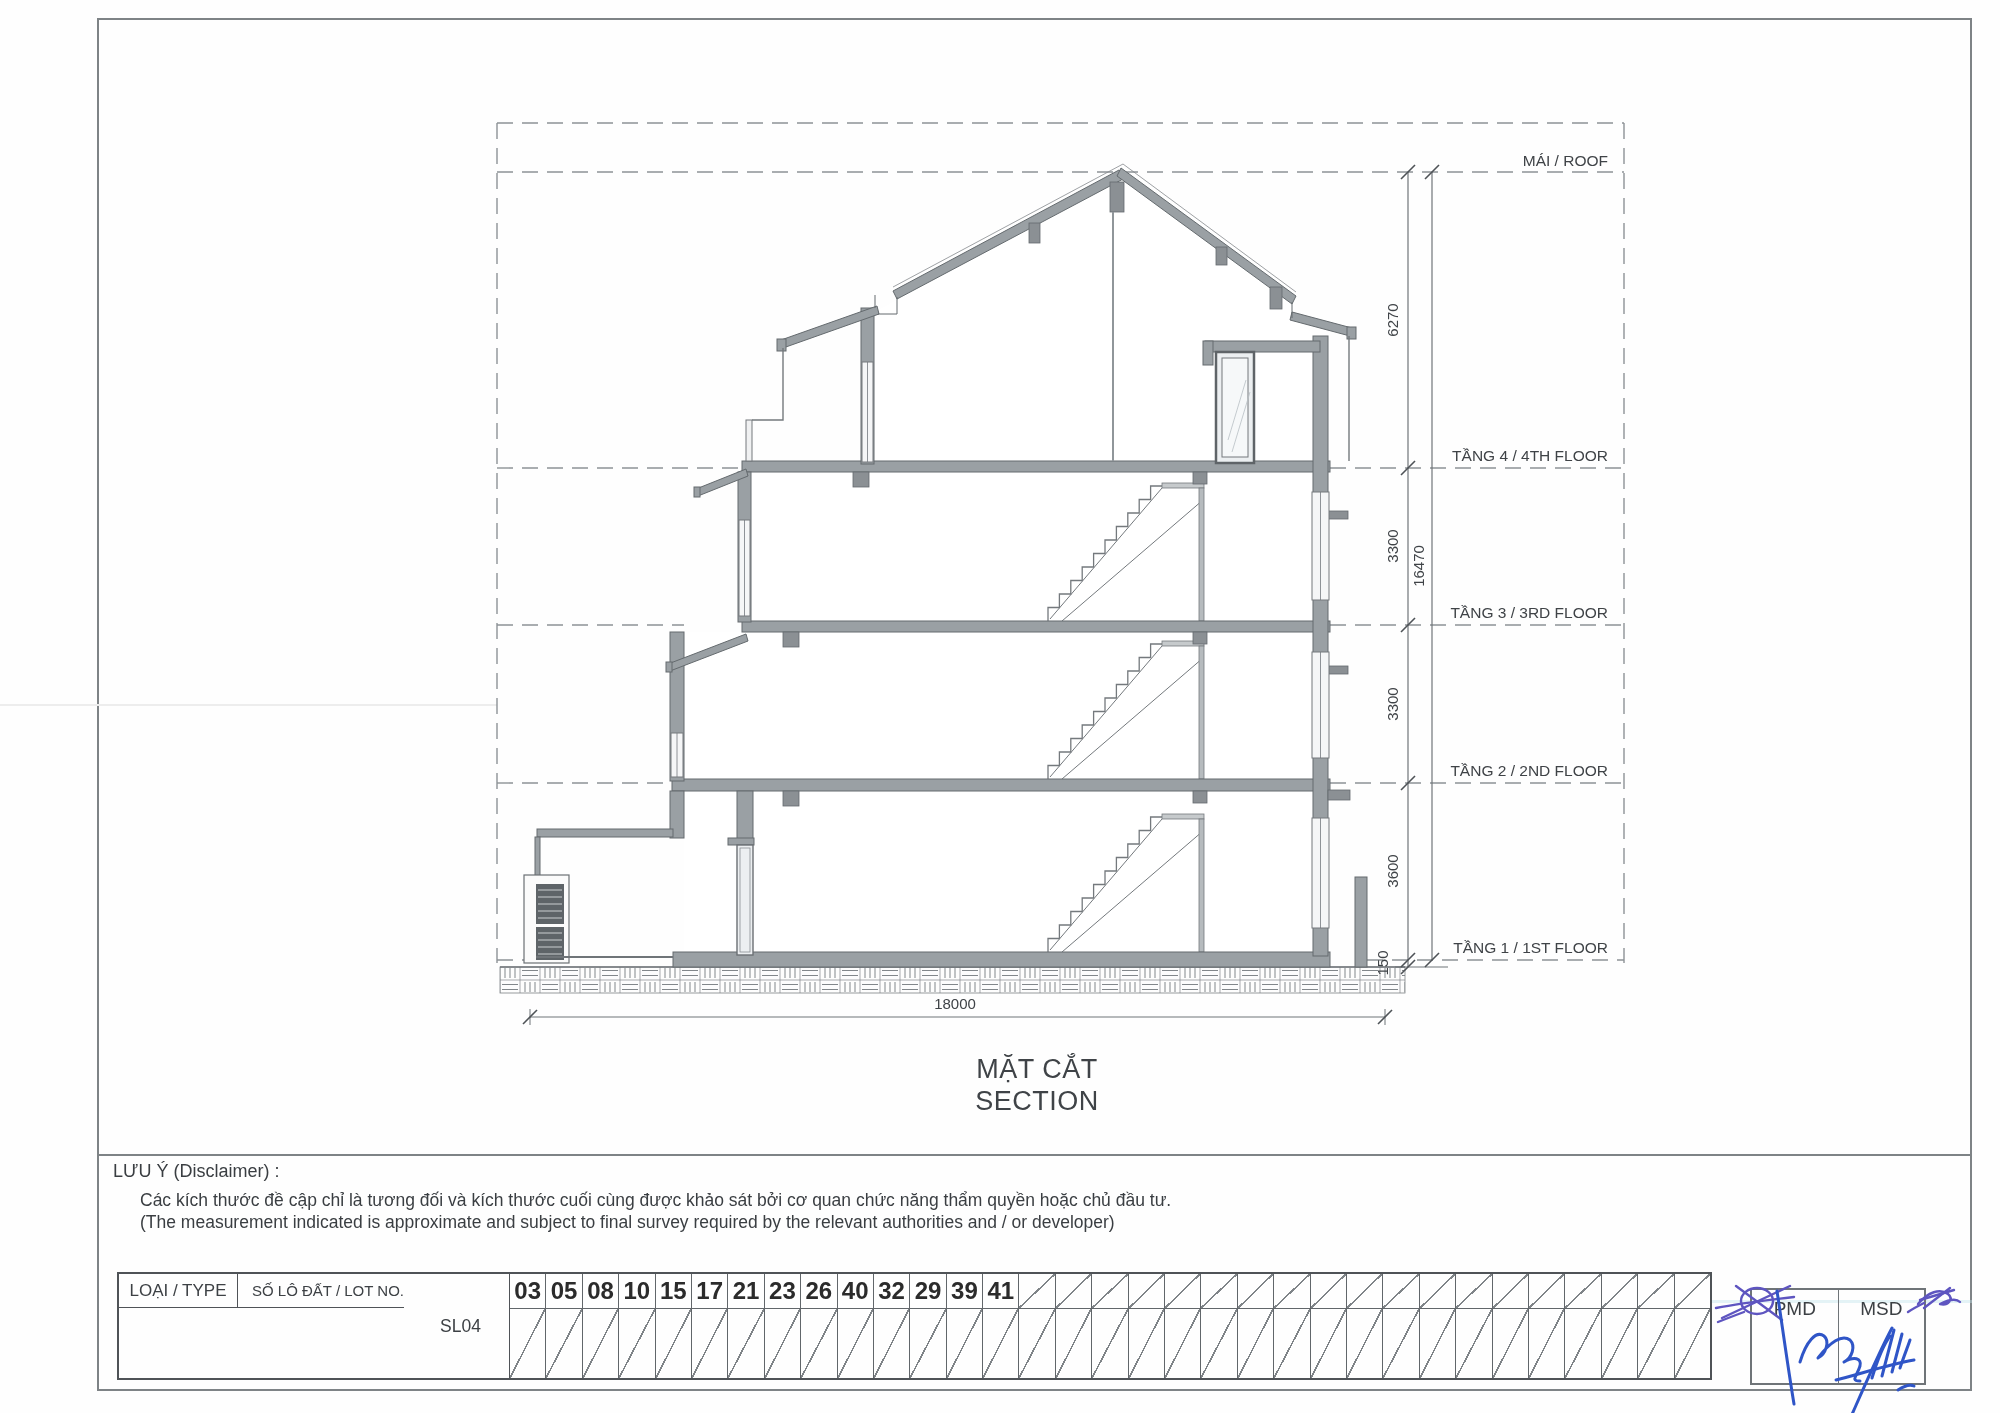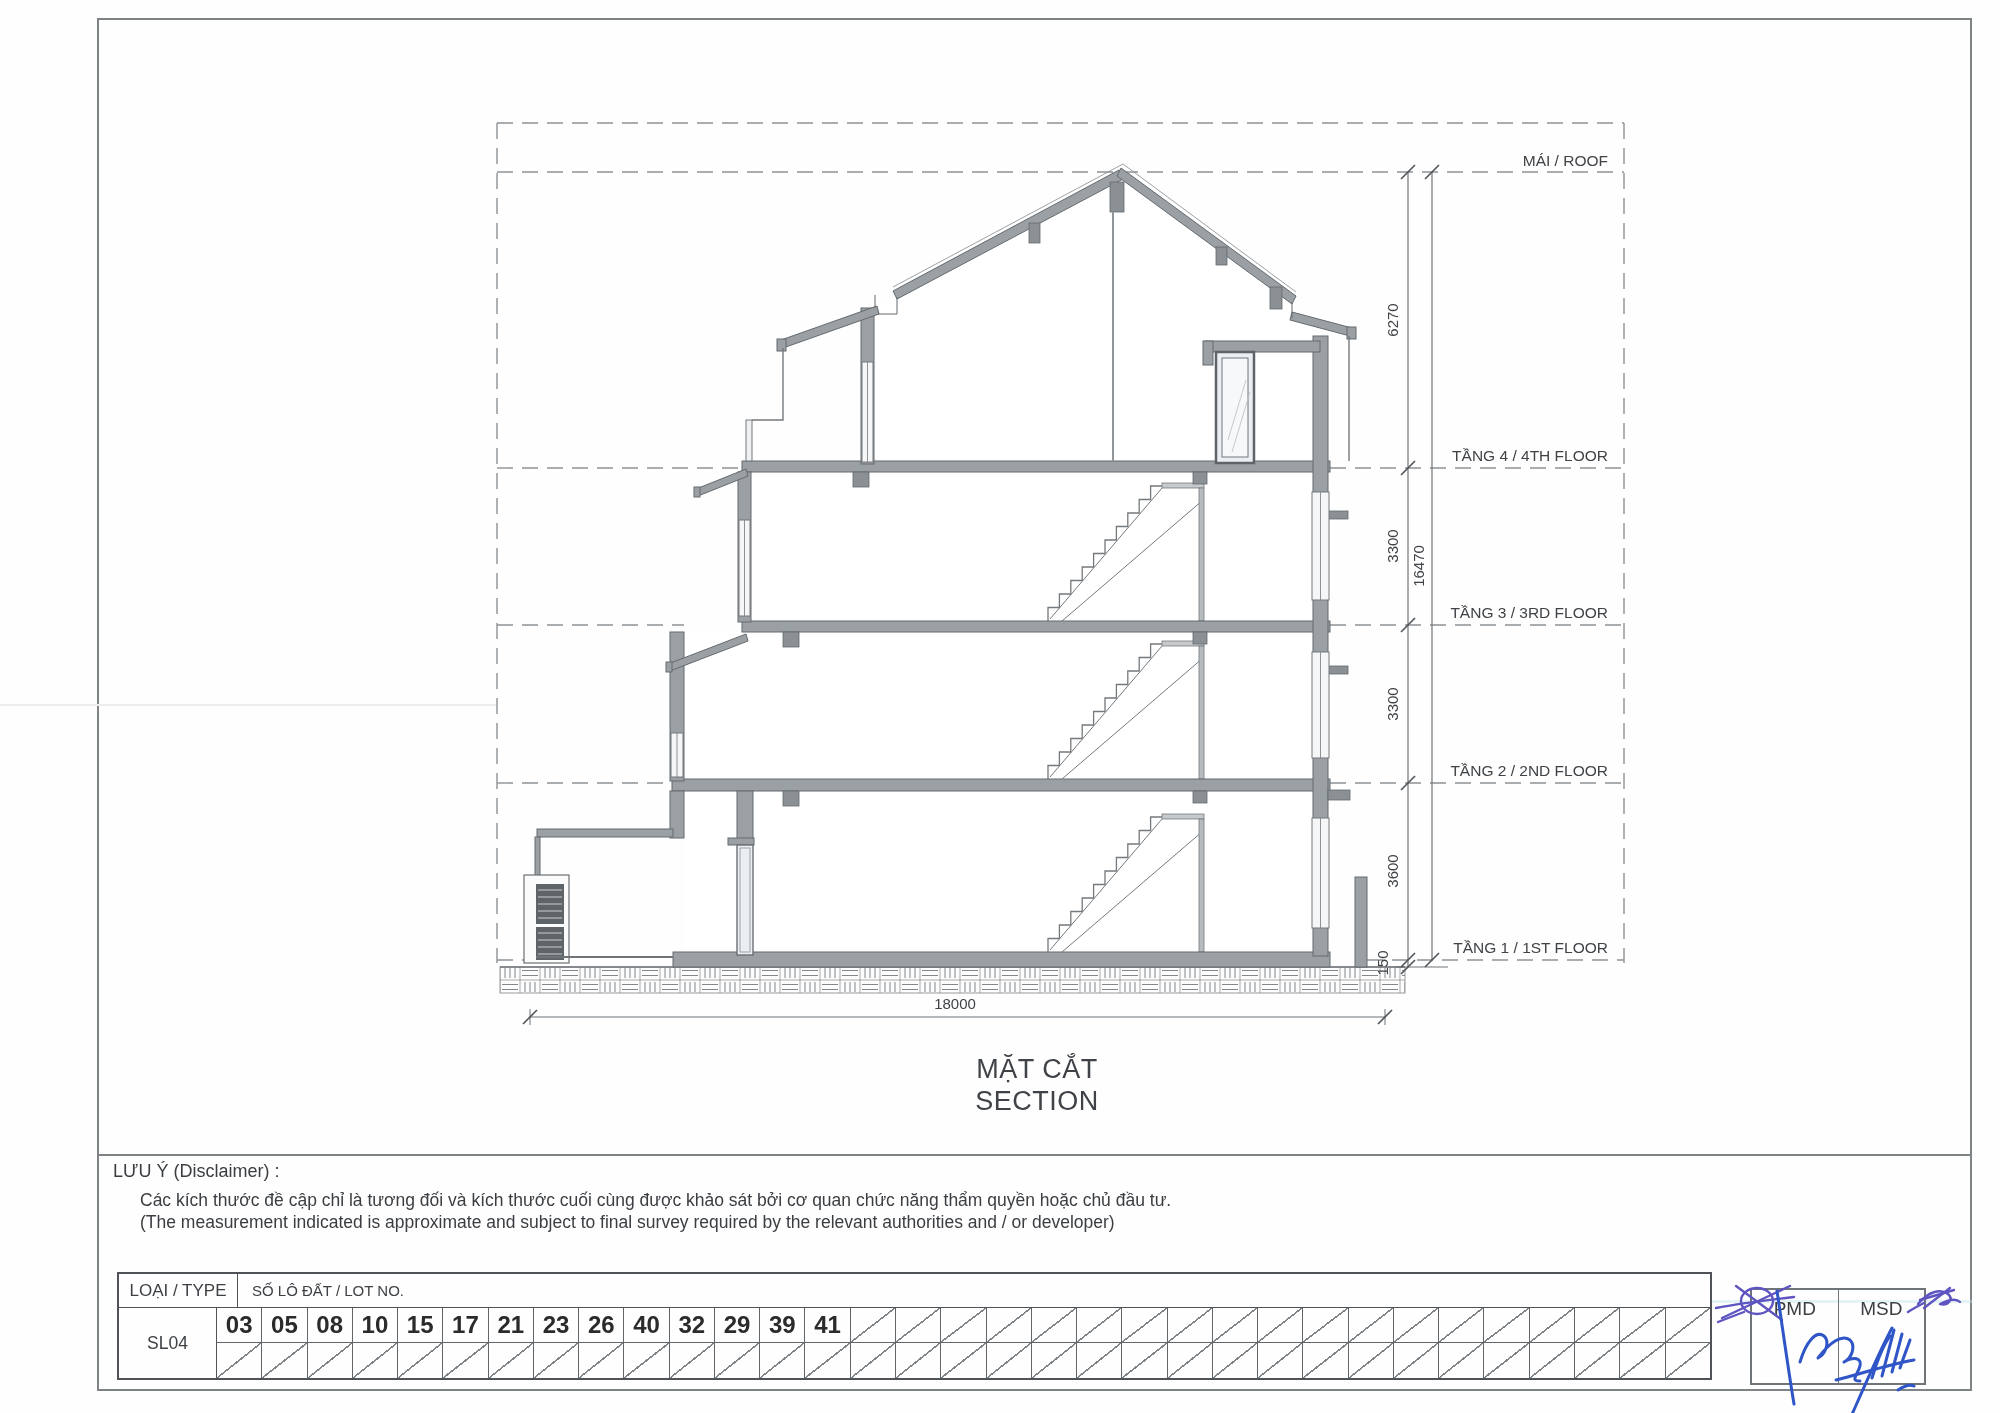--- a/index.html
+++ b/index.html
@@ -13,8 +13,8 @@
   .disclaimer .heading{font-size:18px;margin-bottom:7px;}
   .disclaimer .dline{padding-left:27px;white-space:nowrap;}
   .lot-table{position:absolute;left:117px;top:1272px;width:1595px;height:108px;
-             border:2px solid #4f5357;box-sizing:border-box;display:flex;flex-direction:column;
-             background:#fefefe;}
+             border:2px solid #4f5357;box-sizing:border-box;display:flex;
+             background:#fefefe;gap:8px;}
   .lt-head{display:flex;height:34px;border-bottom:1px solid #4f5357;box-sizing:border-box;}
   .lt-type-h{width:119px;border-right:1px solid #4f5357;box-sizing:border-box;display:flex;
              align-items:center;justify-content:center;font-size:17px;}

